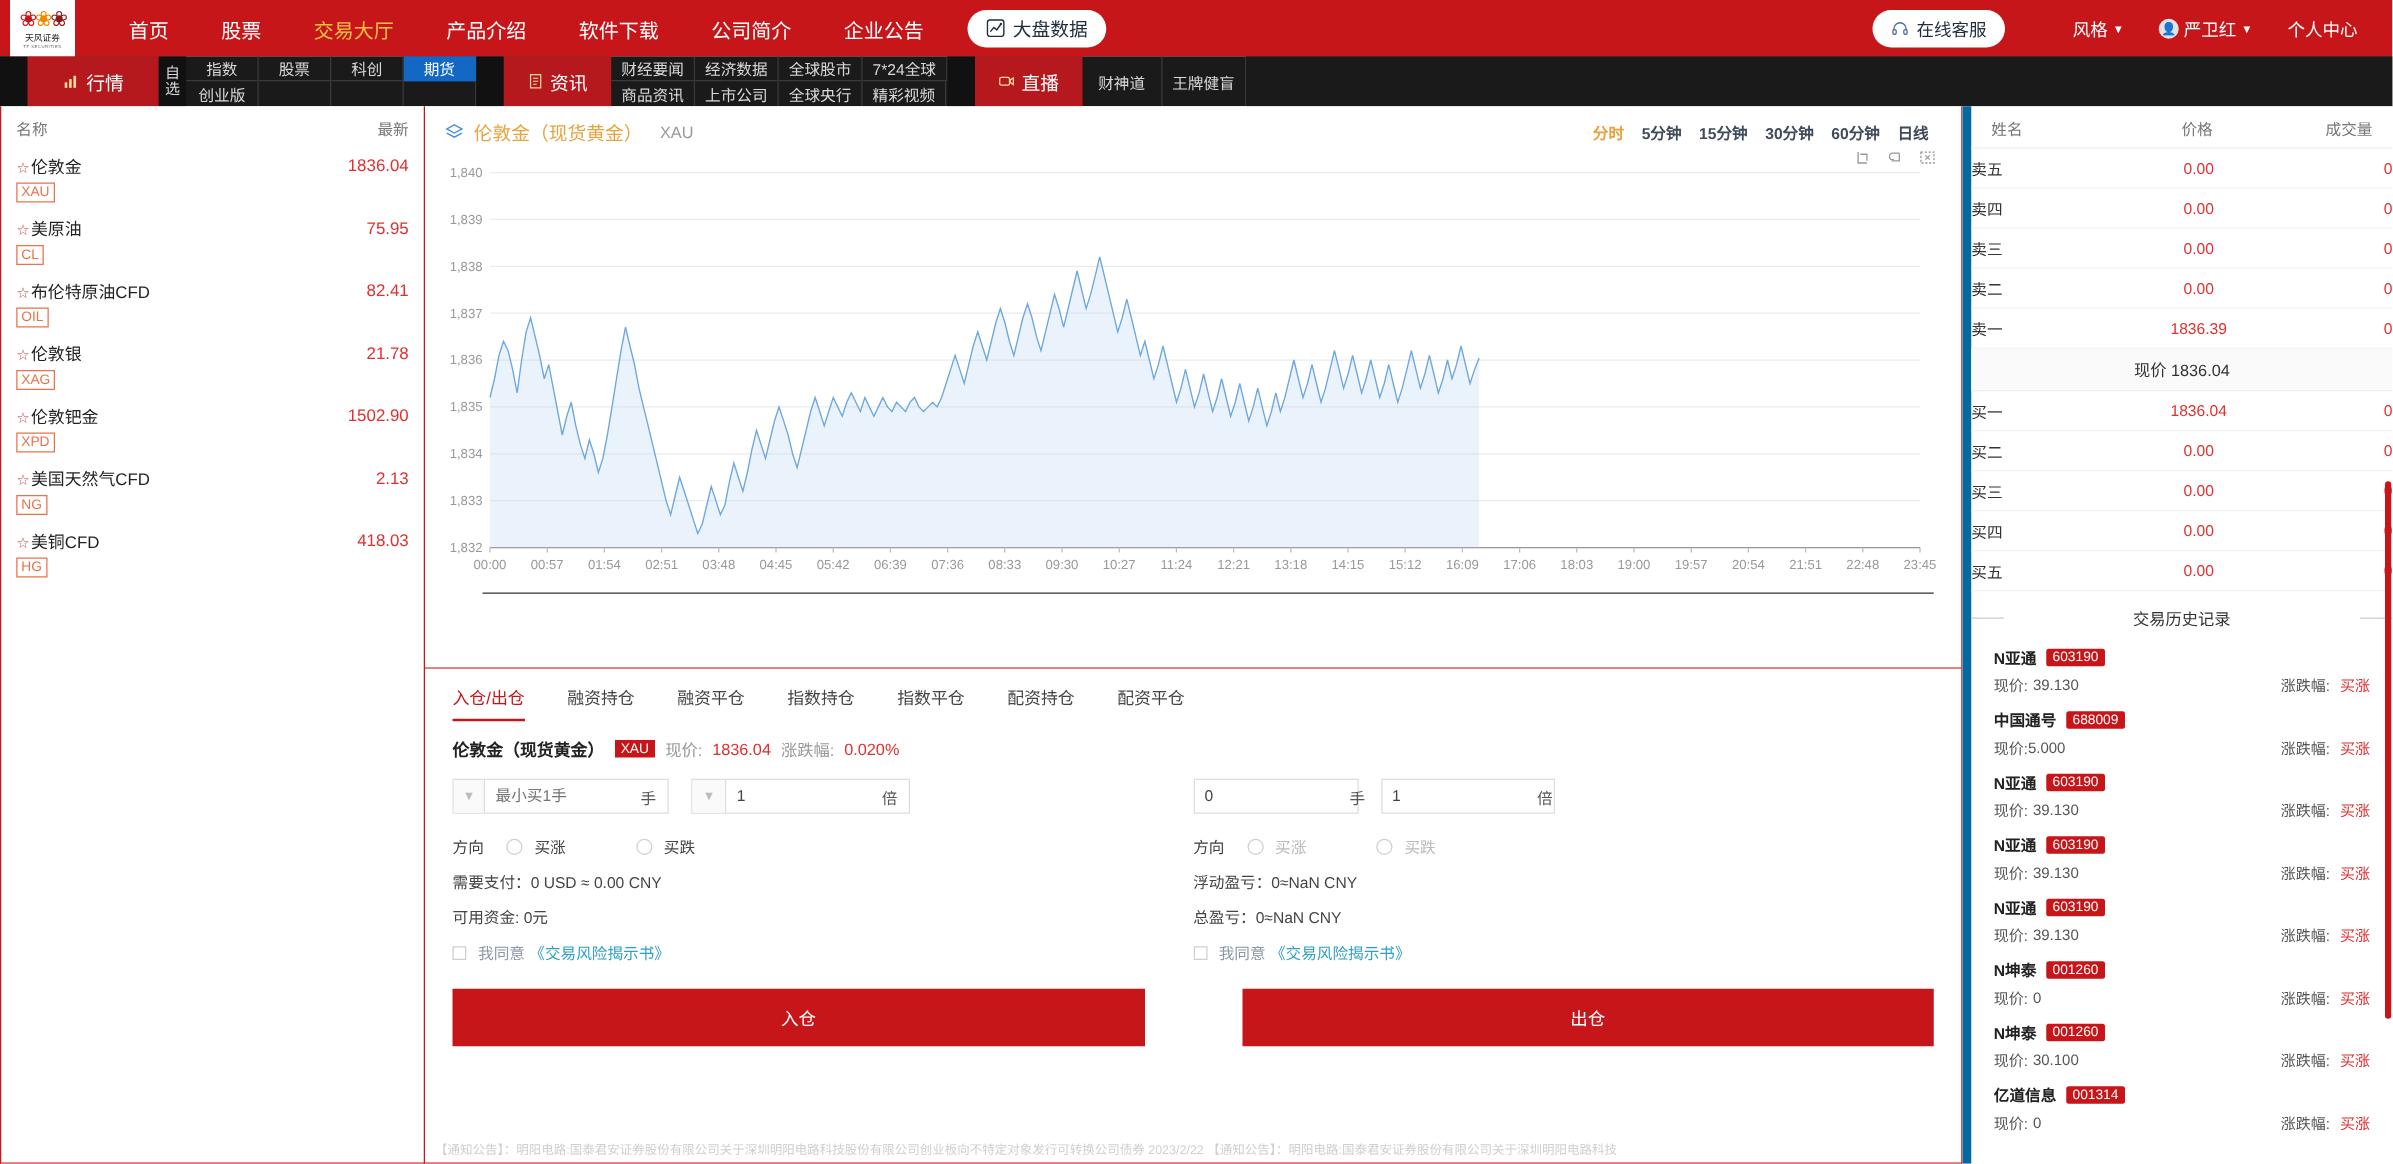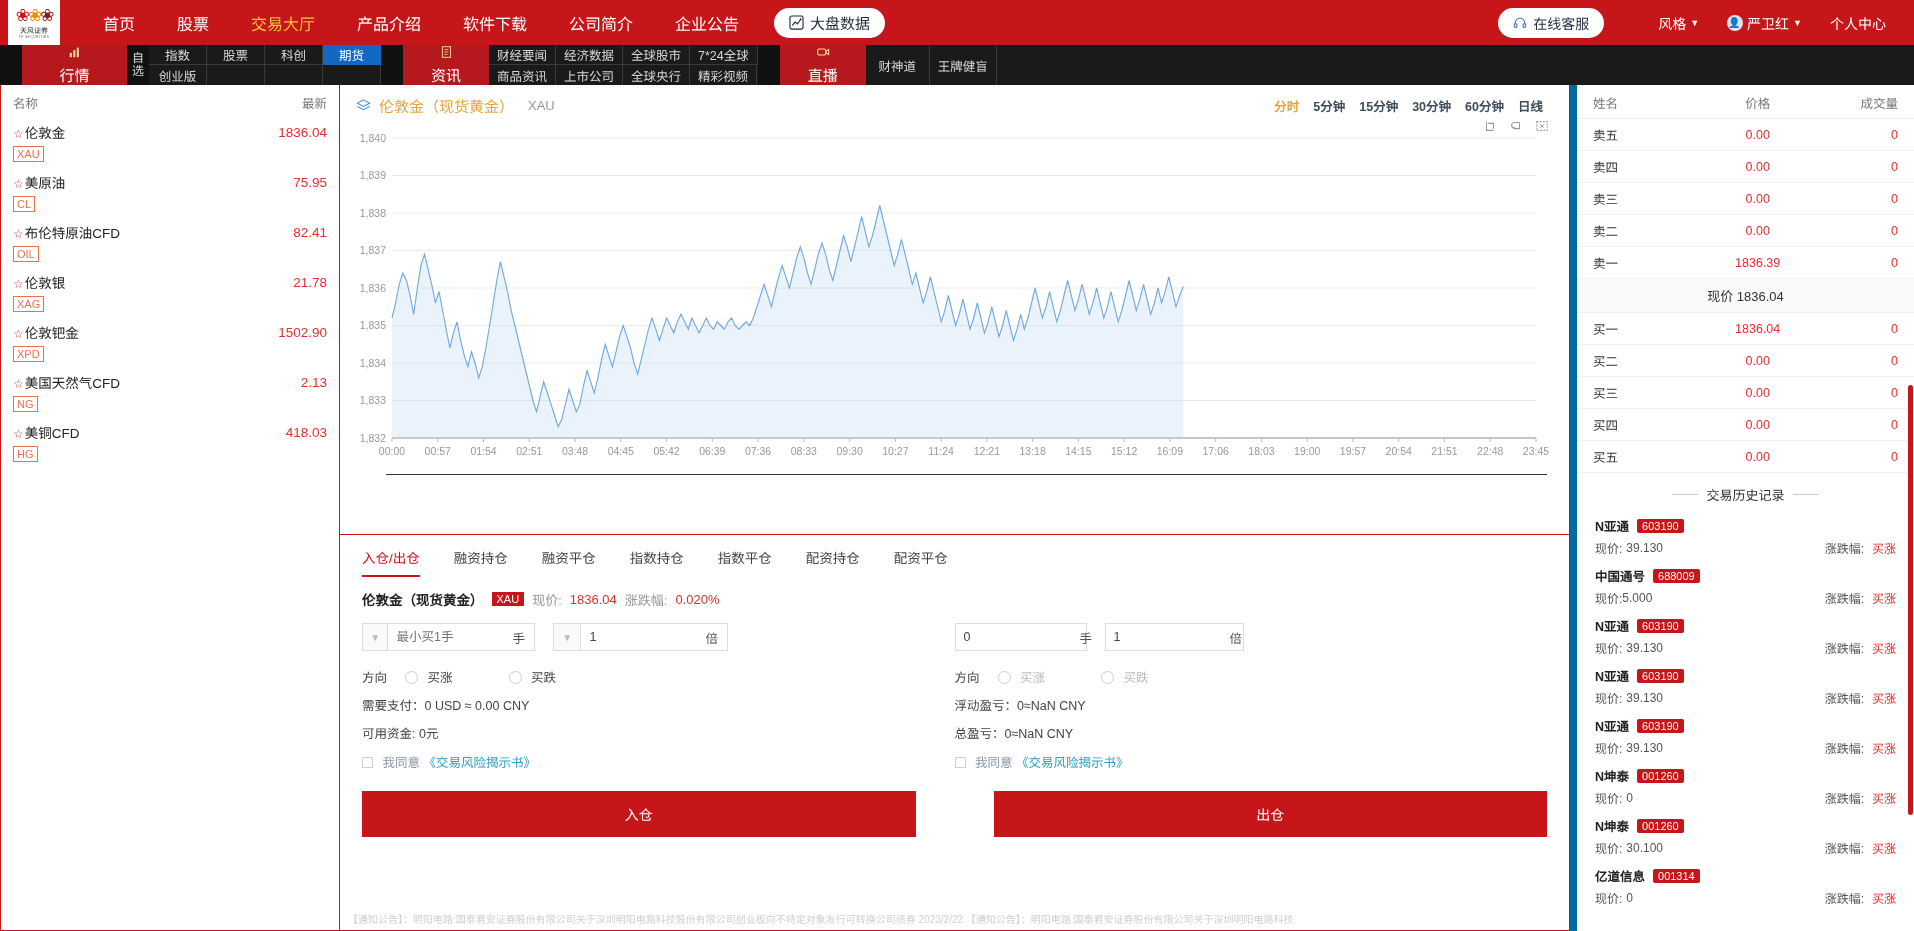--- a/index.html
+++ b/index.html
@@ -58,7 +58,6 @@
     background: #b5191d; color: #fff; width: 105px; display: flex;
     align-items: center; justify-content: center; gap: 5px; font-size: 15px;
     cursor: pointer;
-    flex-direction: column;
   }
   .sn-red.red2 { width: 86px; }
   .sn-dark-gap { width: 22px; background: #111; }

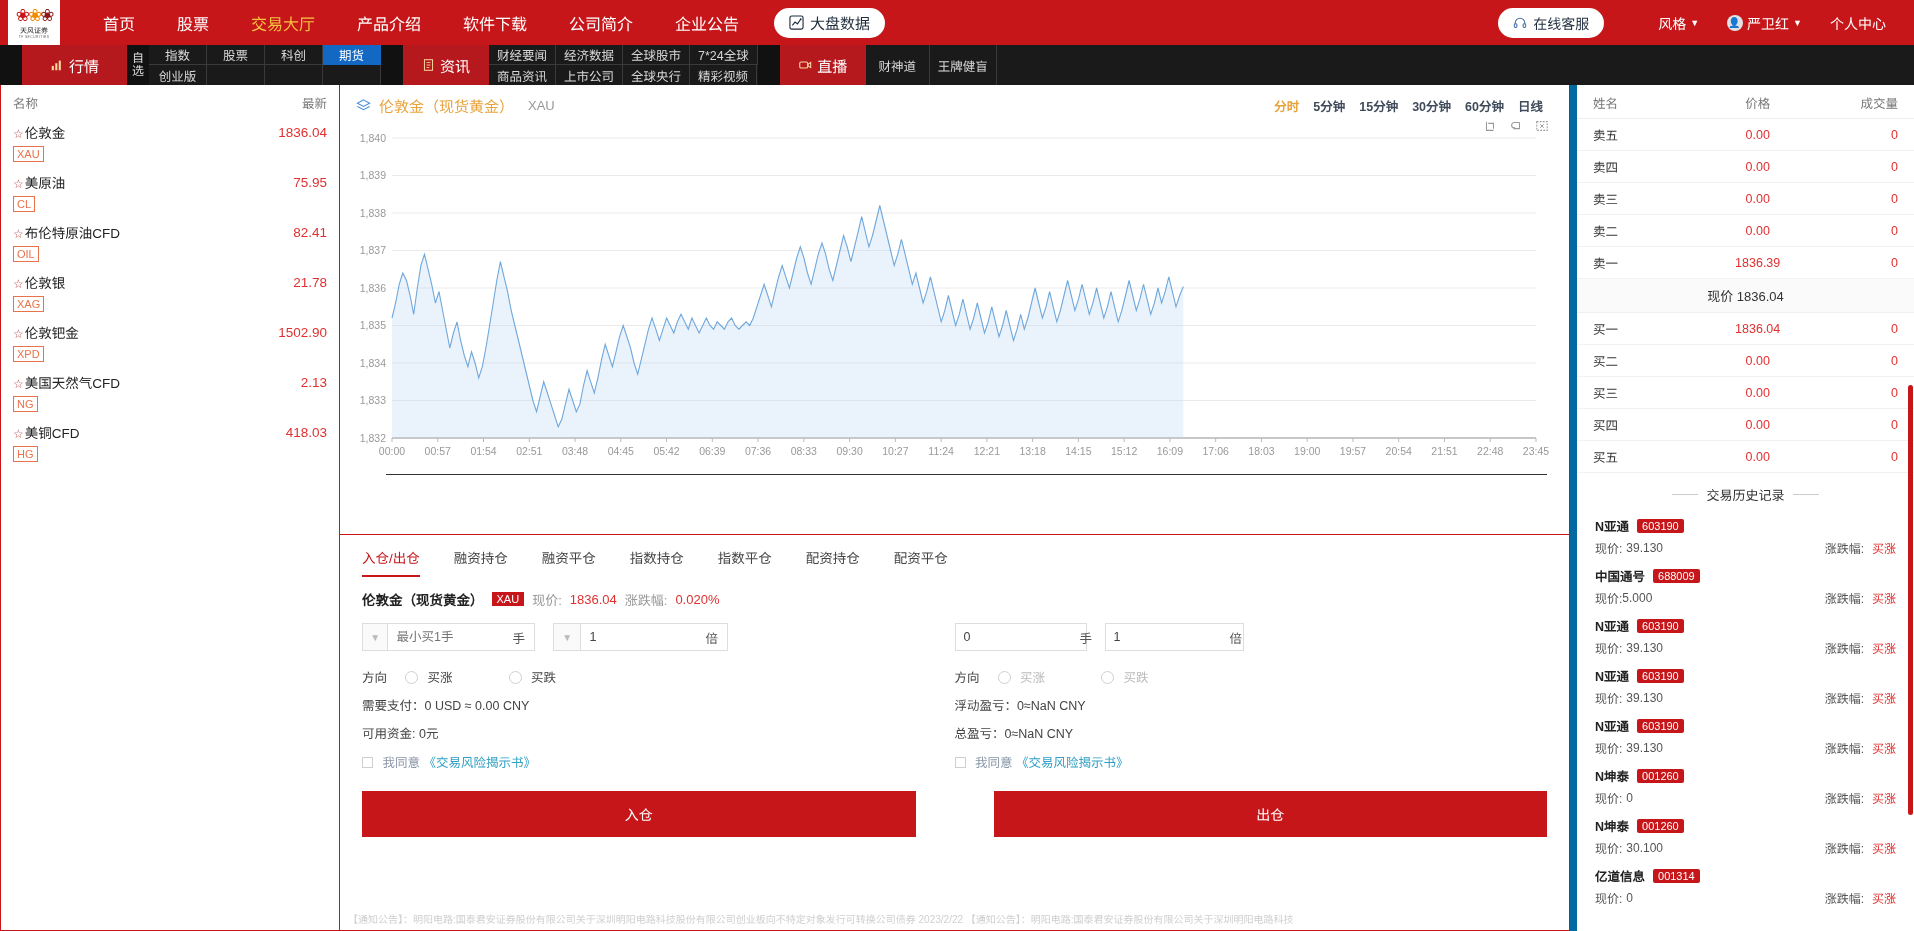--- a/index.html
+++ b/index.html
@@ -206,7 +206,7 @@
   .ob-head div:nth-child(2) { width: 40%; text-align: center; }
   .ob-head div:nth-child(3) { width: 26%; text-align: right; }
   .ob-row {
-    display: flex; padding: 6px 16px; font-size: 12.5px;
+    display: flex; padding: 6px 0; font-size: 12.5px;
     border-bottom: 1px solid #f2f2f2; align-items: center;
   }
   .ob-row .c1 { width: 34%; color: #333; }

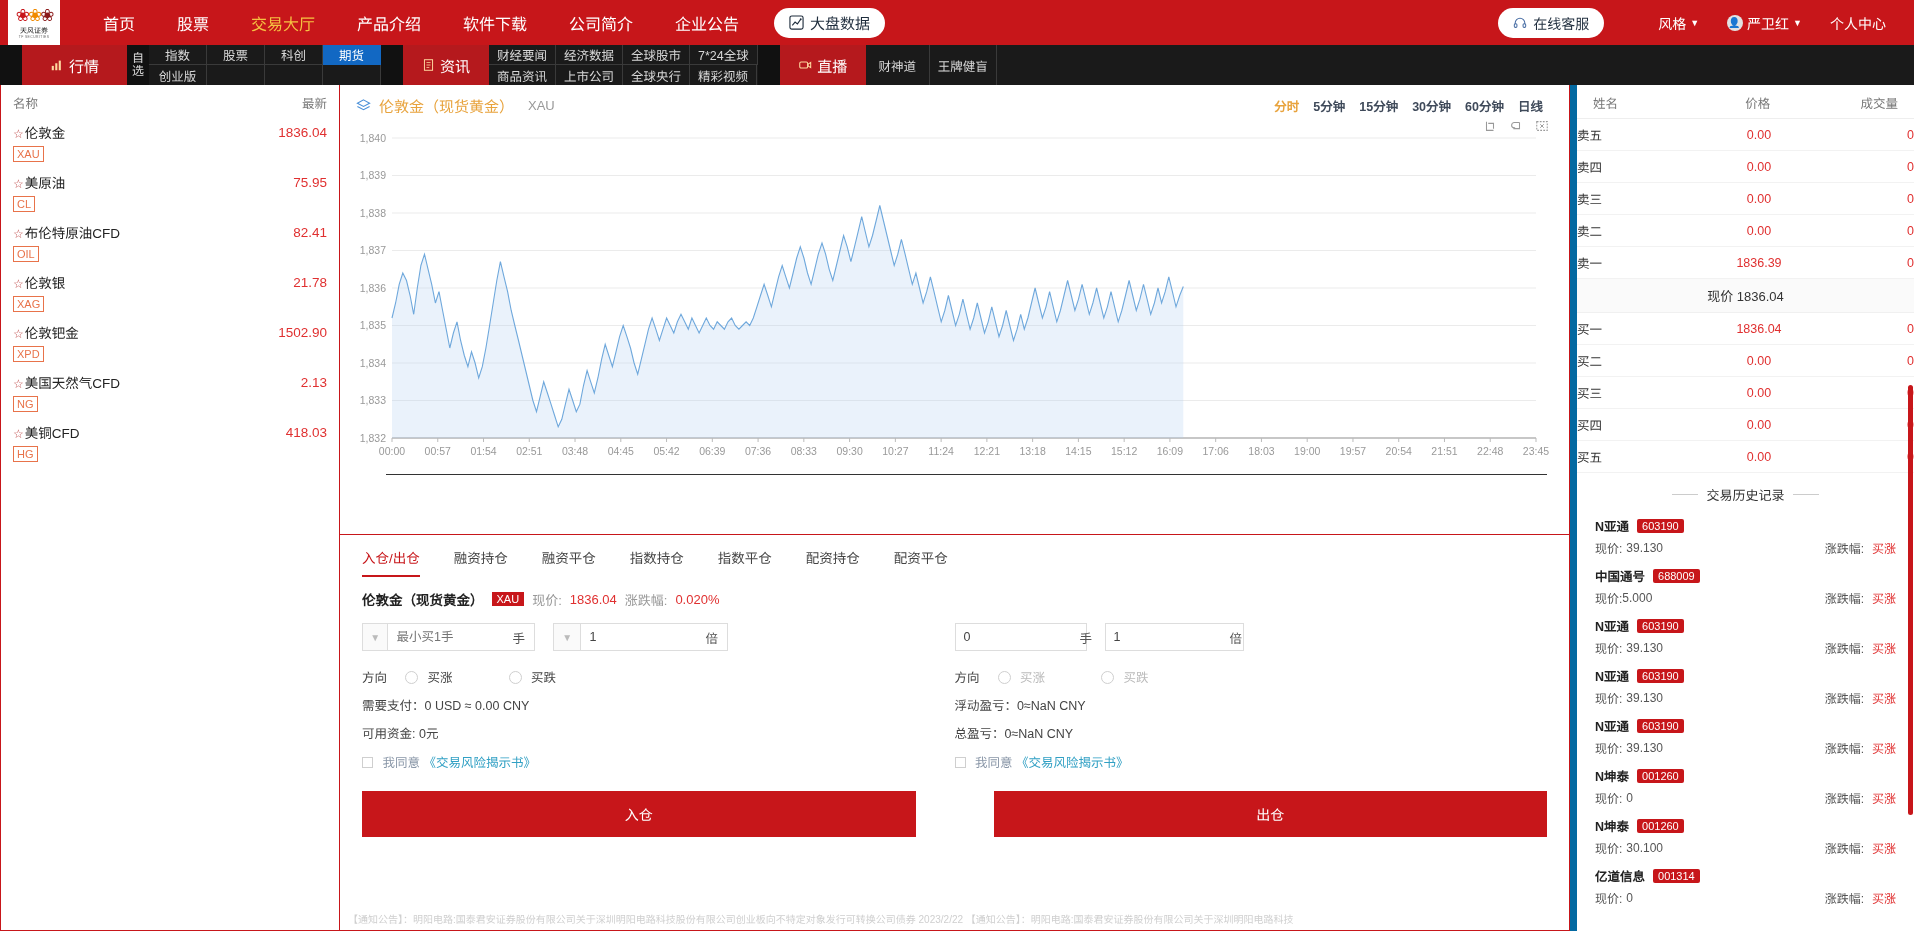--- a/index.html
+++ b/index.html
@@ -219,7 +219,7 @@
   }
   .hist-title {
     text-align: center; font-size: 13px; color: #333; padding: 12px 0 8px;
-    display: flex; align-items: center; justify-content: center; gap: 8px;
+    display: flex; align-items: center; justify-content: space-between; gap: 8px;
   }
   .hist-title .dash { width: 26px; height: 1px; background: #ccc; }
   .hist-list { overflow: hidden; flex: 1; }

